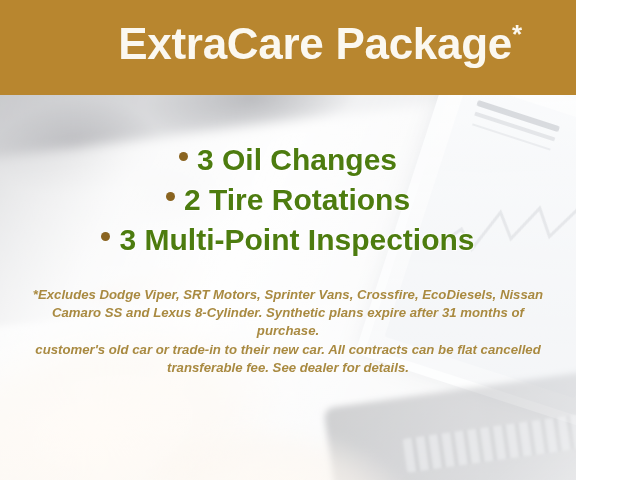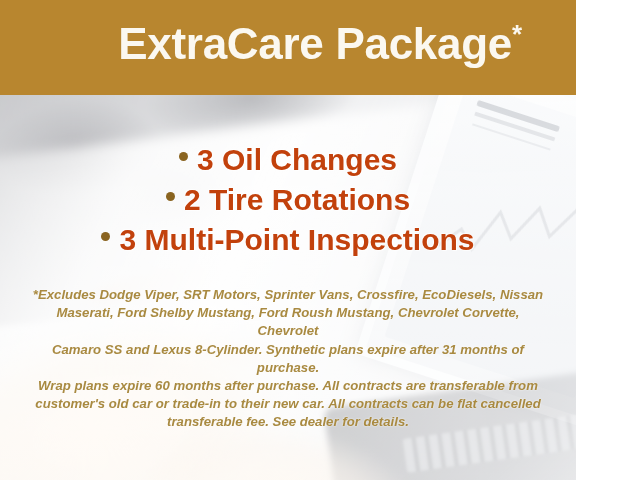--- a/index.html
+++ b/index.html
@@ -230,7 +230,7 @@
     font-size: 30px;
     font-weight: bold;
     line-height: 40px;
-    color: #c2410c;
+    color: #4d7c0f;
     white-space: nowrap;
     text-shadow:
       0 0 2px rgba(255,255,255,0.95),

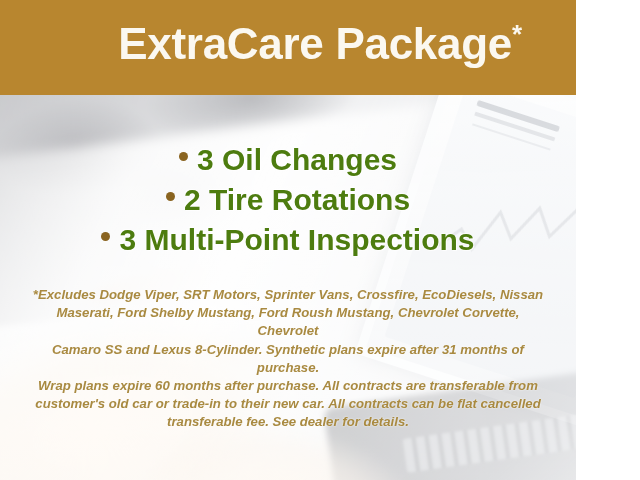--- a/index.html
+++ b/index.html
@@ -316,7 +316,6 @@
 
   <div class="disclaimer">
     <p>*Excludes Dodge Viper, SRT Motors, Sprinter Vans, Crossfire, EcoDiesels, Nissan</p>
-    <p>Maserati, Ford Shelby Mustang, Ford Roush Mustang, Chevrolet Corvette, Chevrolet</p>
     <p>Camaro SS and Lexus 8-Cylinder. Synthetic plans expire after 31 months of purchase.</p>
     <p>Wrap plans expire 60 months after purchase. All contracts are transferable from</p>
     <p>customer's old car or trade-in to their new car. All contracts can be flat cancelled</p>

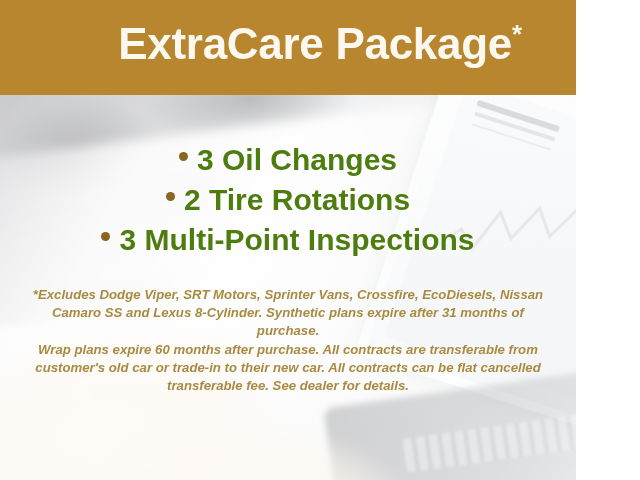--- a/index.html
+++ b/index.html
@@ -317,7 +317,6 @@
   <div class="disclaimer">
     <p>*Excludes Dodge Viper, SRT Motors, Sprinter Vans, Crossfire, EcoDiesels, Nissan</p>
     <p>Camaro SS and Lexus 8-Cylinder. Synthetic plans expire after 31 months of purchase.</p>
-    <p>Wrap plans expire 60 months after purchase. All contracts are transferable from</p>
     <p>customer's old car or trade-in to their new car. All contracts can be flat cancelled</p>
     <p>transferable fee. See dealer for details.</p>
   </div>

